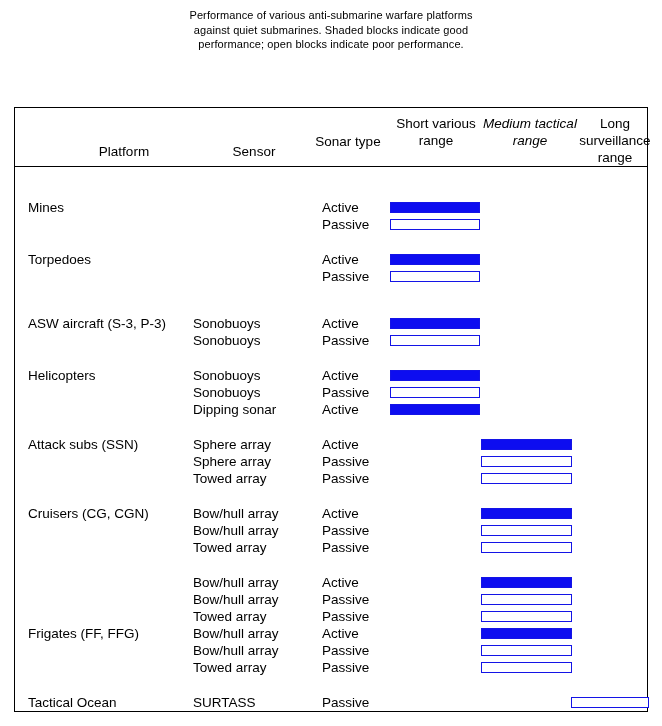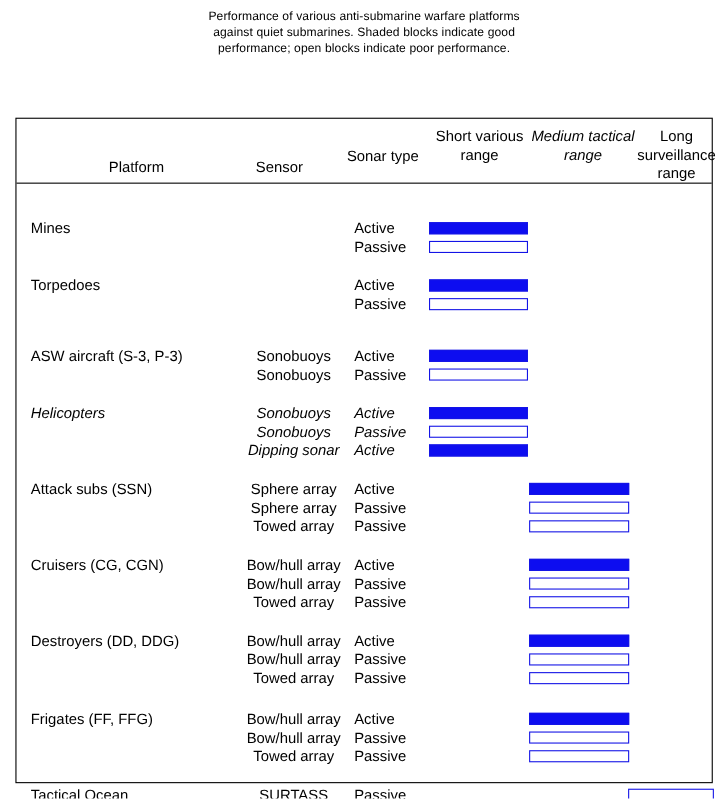--- a/index.html
+++ b/index.html
@@ -82,7 +82,7 @@
     line-height: 17px;
   }
   .c-platform { left: 13px;  width: 185px; text-align: left; }
-  .c-sensor   { left: 198px; width: 108px; text-align: center; }
+  .c-sensor   { left: 178px; width: 108px; text-align: left; }
   .c-sonar    { left: 307px; width: 80px;  text-align: left; }
 
   .bar {

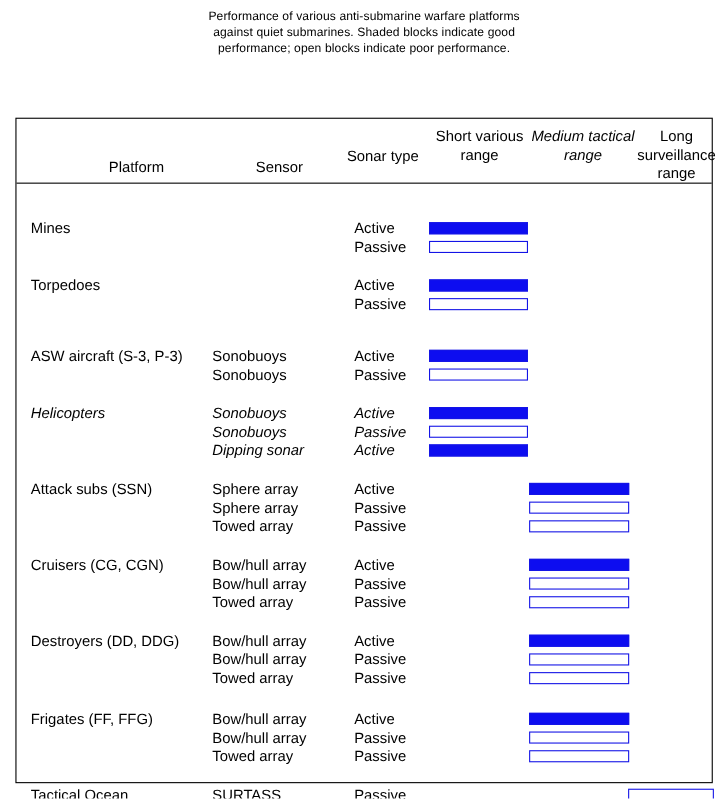--- a/index.html
+++ b/index.html
@@ -152,7 +152,7 @@
           <div class="bar short open"></div>
         </div>
       </div>
-      <div class="group" style="margin-top: 18px; font-style: italic;">
+      <div class="group" style="margin-top: 18px;">
         <div class="row">
           <div class="cell c-platform">Helicopters</div>
           <div class="cell c-sensor">Sonobuoys</div>

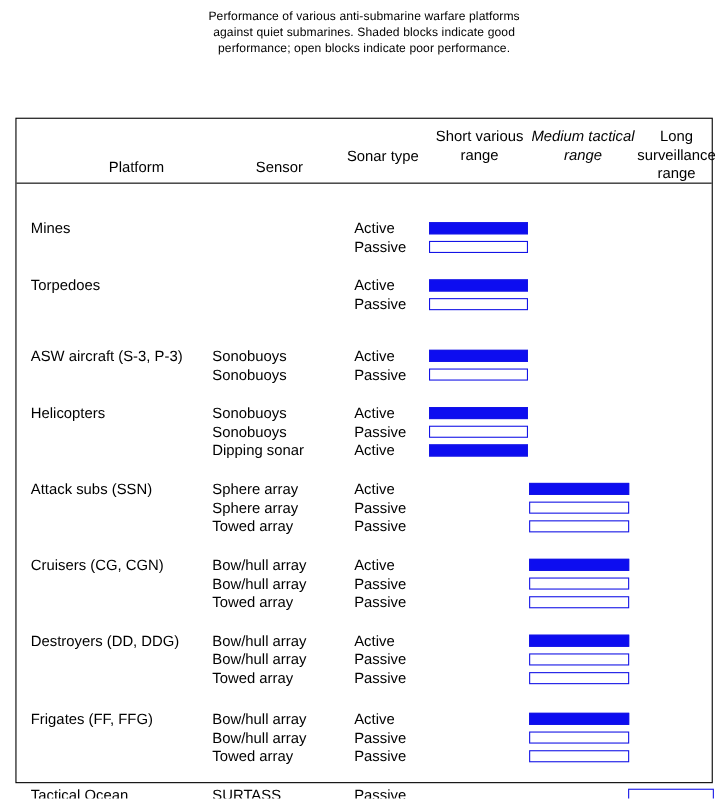--- a/index.html
+++ b/index.html
@@ -208,7 +208,6 @@
       </div>
       <div class="group" style="margin-top: 18px;">
         <div class="row">
-          <div class="cell c-platform">Destroyers (DD, DDG)</div>
           <div class="cell c-sensor">Bow/hull array</div>
           <div class="cell c-sonar">Active</div>
           <div class="bar medium filled"></div>

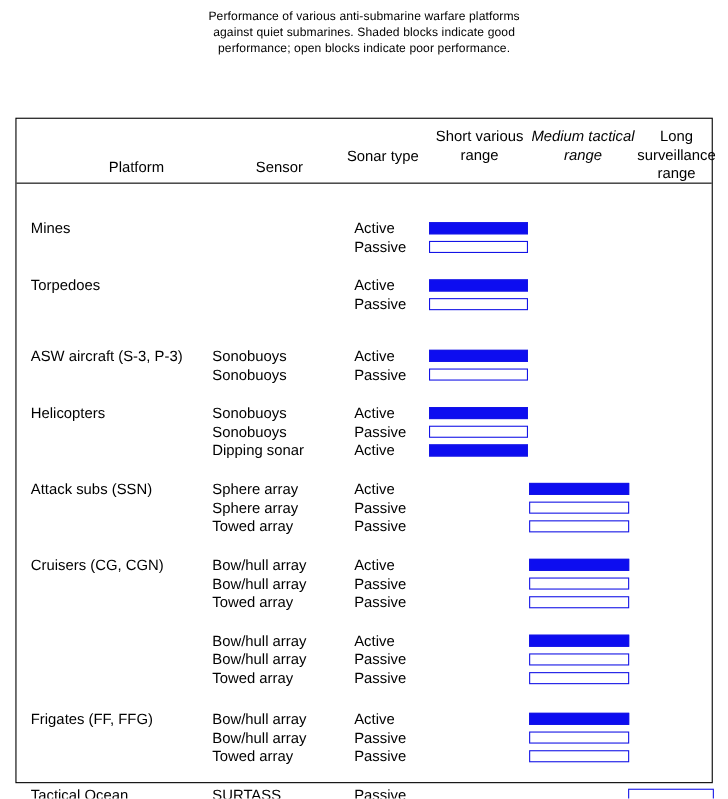--- a/index.html
+++ b/index.html
@@ -223,7 +223,7 @@
           <div class="bar medium open"></div>
         </div>
       </div>
-      <div class="group" style="margin-top: 20px;">
+      <div class="group" style="margin-top: 0;">
         <div class="row">
           <div class="cell c-platform">Frigates (FF, FFG)</div>
           <div class="cell c-sensor">Bow/hull array</div>

